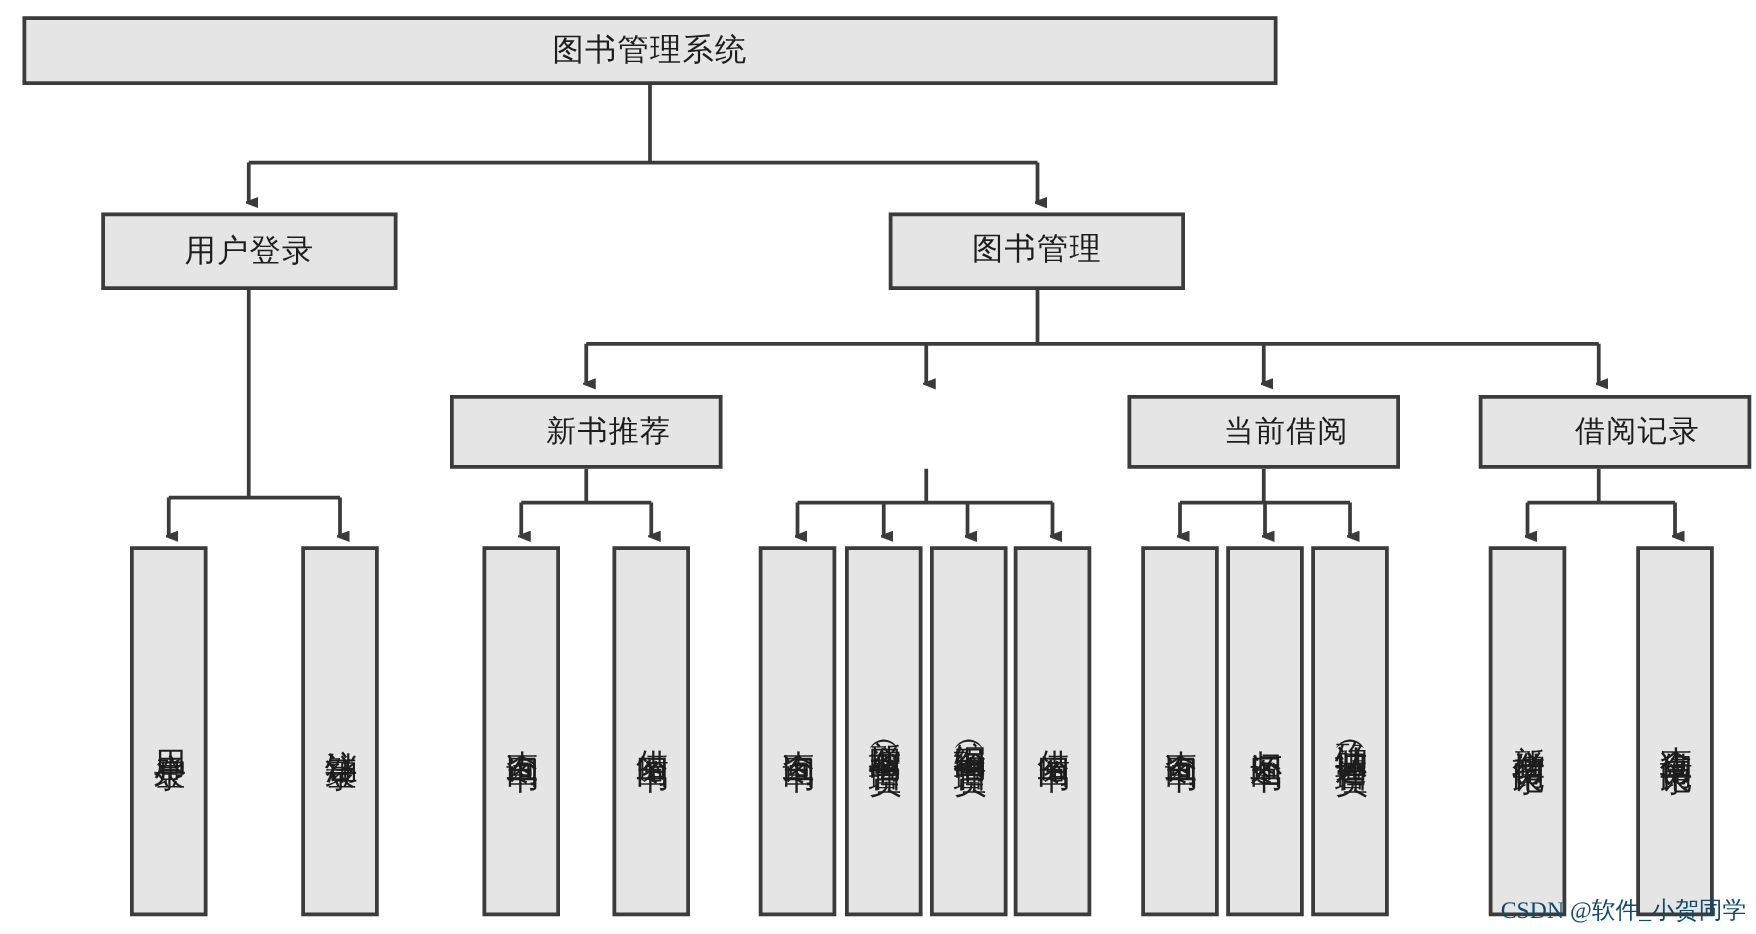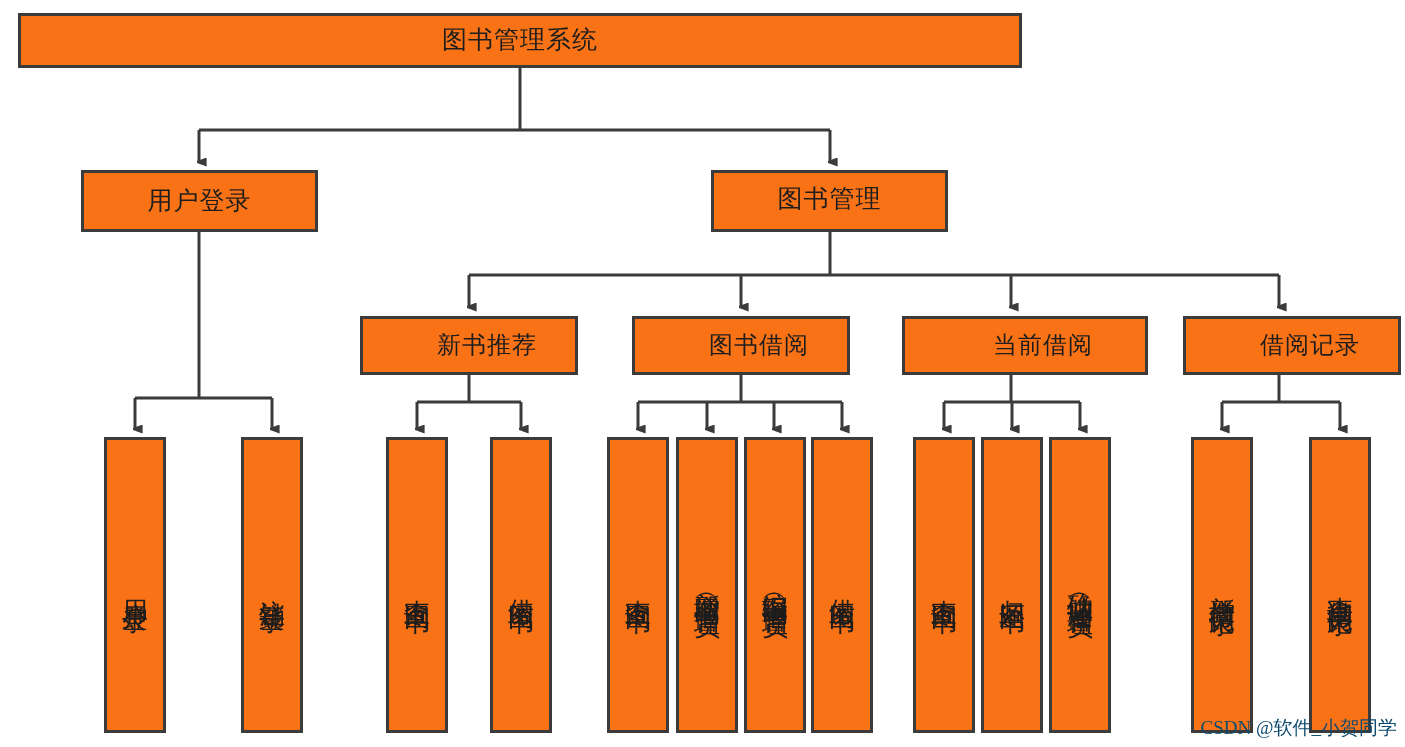--- a/index.html
+++ b/index.html
@@ -30,7 +30,7 @@
     position: absolute;
     box-sizing: border-box;
     border: 3px solid #3b3b3b;
-    background: #f97316;
+    background: #e5e5e5;
     display: flex;
     align-items: center;
     justify-content: center;

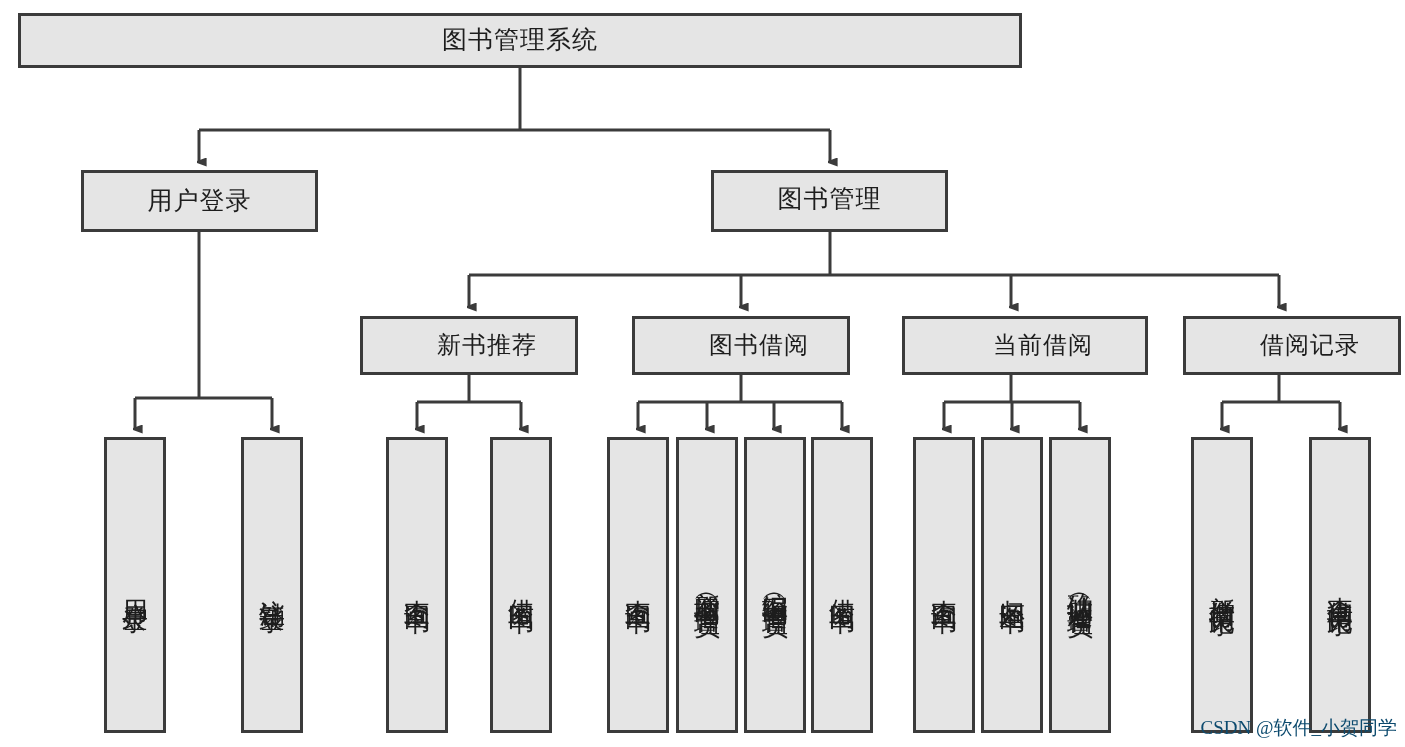--- a/index.html
+++ b/index.html
@@ -141,9 +141,6 @@
   <div class="node lvl3" style="left:360px; top:316px; width:218px; height:59px;">
     <span class="label">新书推荐</span>
   </div>
-  <div class="node lvl3" style="left:632px; top:316px; width:218px; height:59px;">
-    <span class="label">图书借阅</span>
-  </div>
   <div class="node lvl3" style="left:902px; top:316px; width:246px; height:59px;">
     <span class="label">当前借阅</span>
   </div>

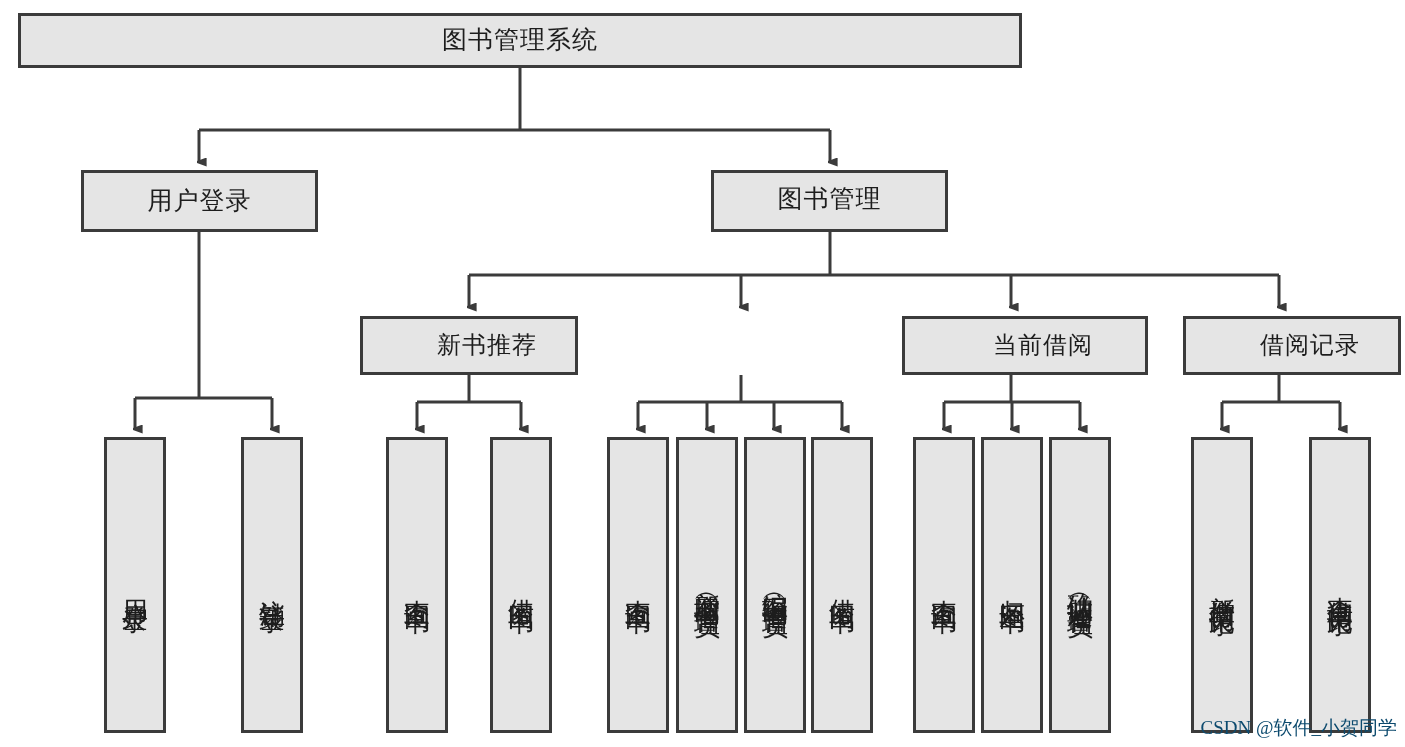--- a/index.html
+++ b/index.html
@@ -141,7 +141,7 @@
   <div class="node lvl3" style="left:360px; top:316px; width:218px; height:59px;">
     <span class="label">新书推荐</span>
   </div>
-  <div class="node lvl3" style="left:902px; top:316px; width:246px; height:59px;">
+  <div class="node lvl3" style="left:902px; top:316px; width:218px; height:59px;">
     <span class="label">当前借阅</span>
   </div>
   <div class="node lvl3" style="left:1183px; top:316px; width:218px; height:59px;">

